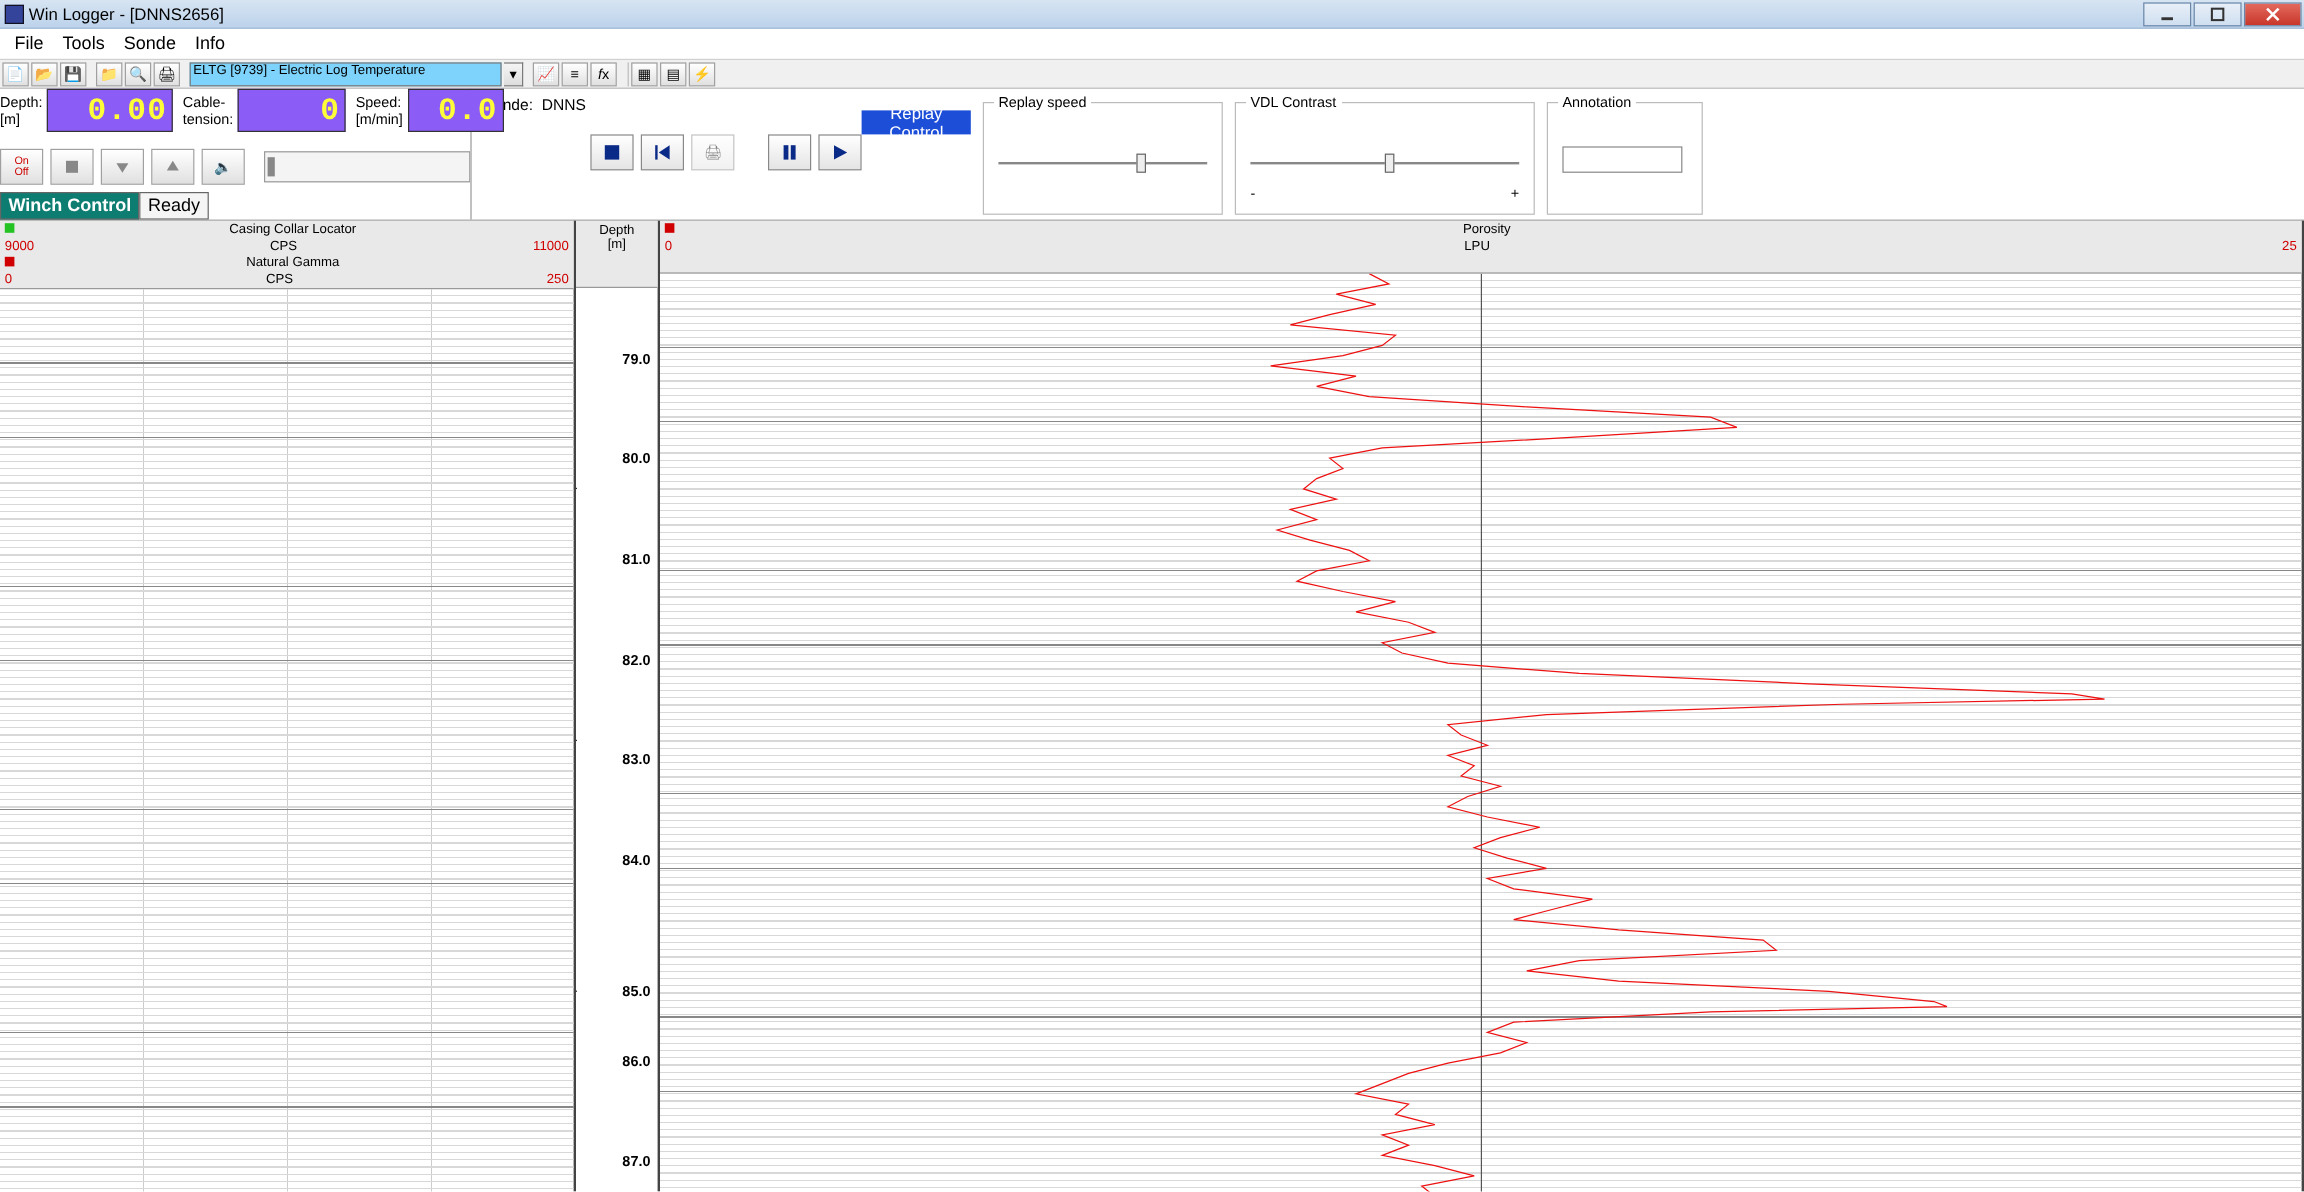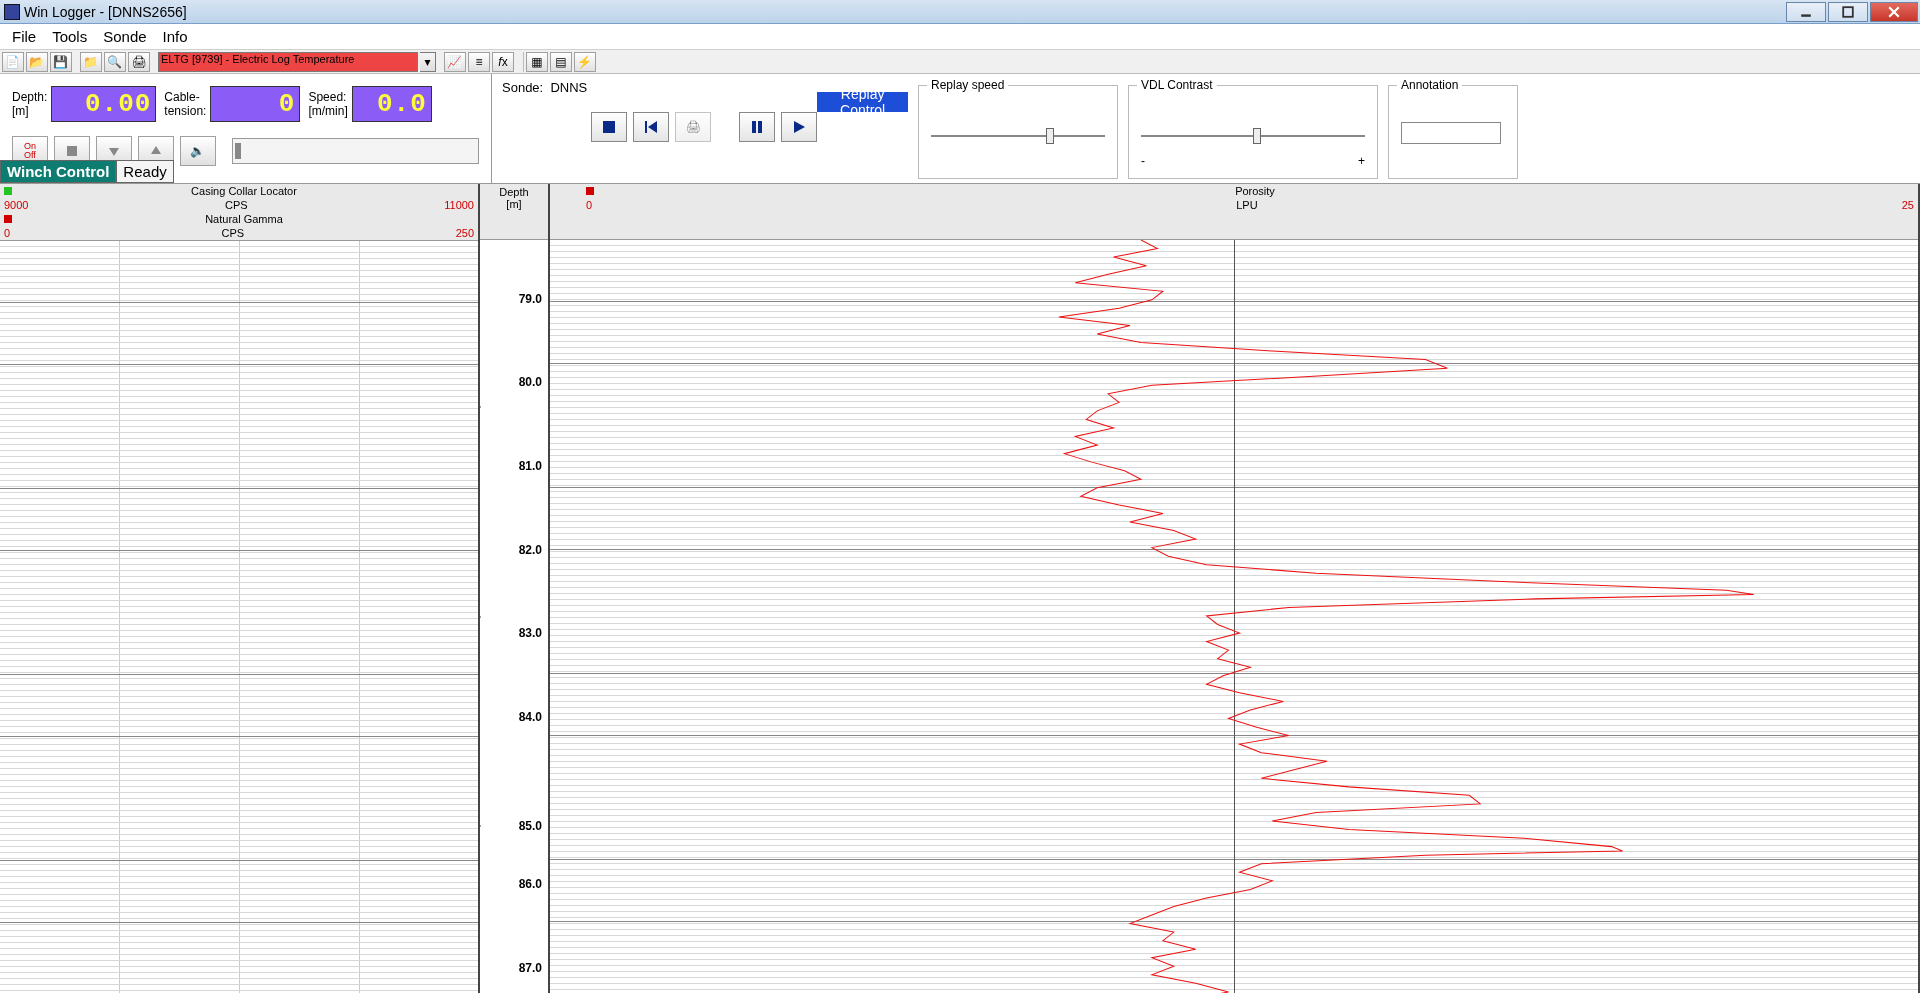--- a/index.html
+++ b/index.html
@@ -22,7 +22,7 @@
 .toolbar { height: 24px; background:#f0f0f0; border-bottom:1px solid #bcbcbc; display:flex; align-items:center; padding:0 2px; gap:2px;}
 .tb-btn { width:22px; height:20px; border:1px solid #a0a0a0; background:linear-gradient(#fff,#e0e0e0); display:flex;align-items:center;justify-content:center; cursor:pointer;}
 .tb-sep { width:4px;}
-.tb-select { height:20px; font-size:11px; border:1px solid #7a7a7a; background:#ef4444; width:260px; padding:0 2px;}
+.tb-select { height:20px; font-size:11px; border:1px solid #7a7a7a; background:#7dd3fc; width:260px; padding:0 2px;}
 .tb-select-arrow { width:16px;height:20px;border:1px solid #7a7a7a;border-left:none;background:linear-gradient(#f5f5f5,#ddd);display:flex;align-items:center;justify-content:center;}
 
 

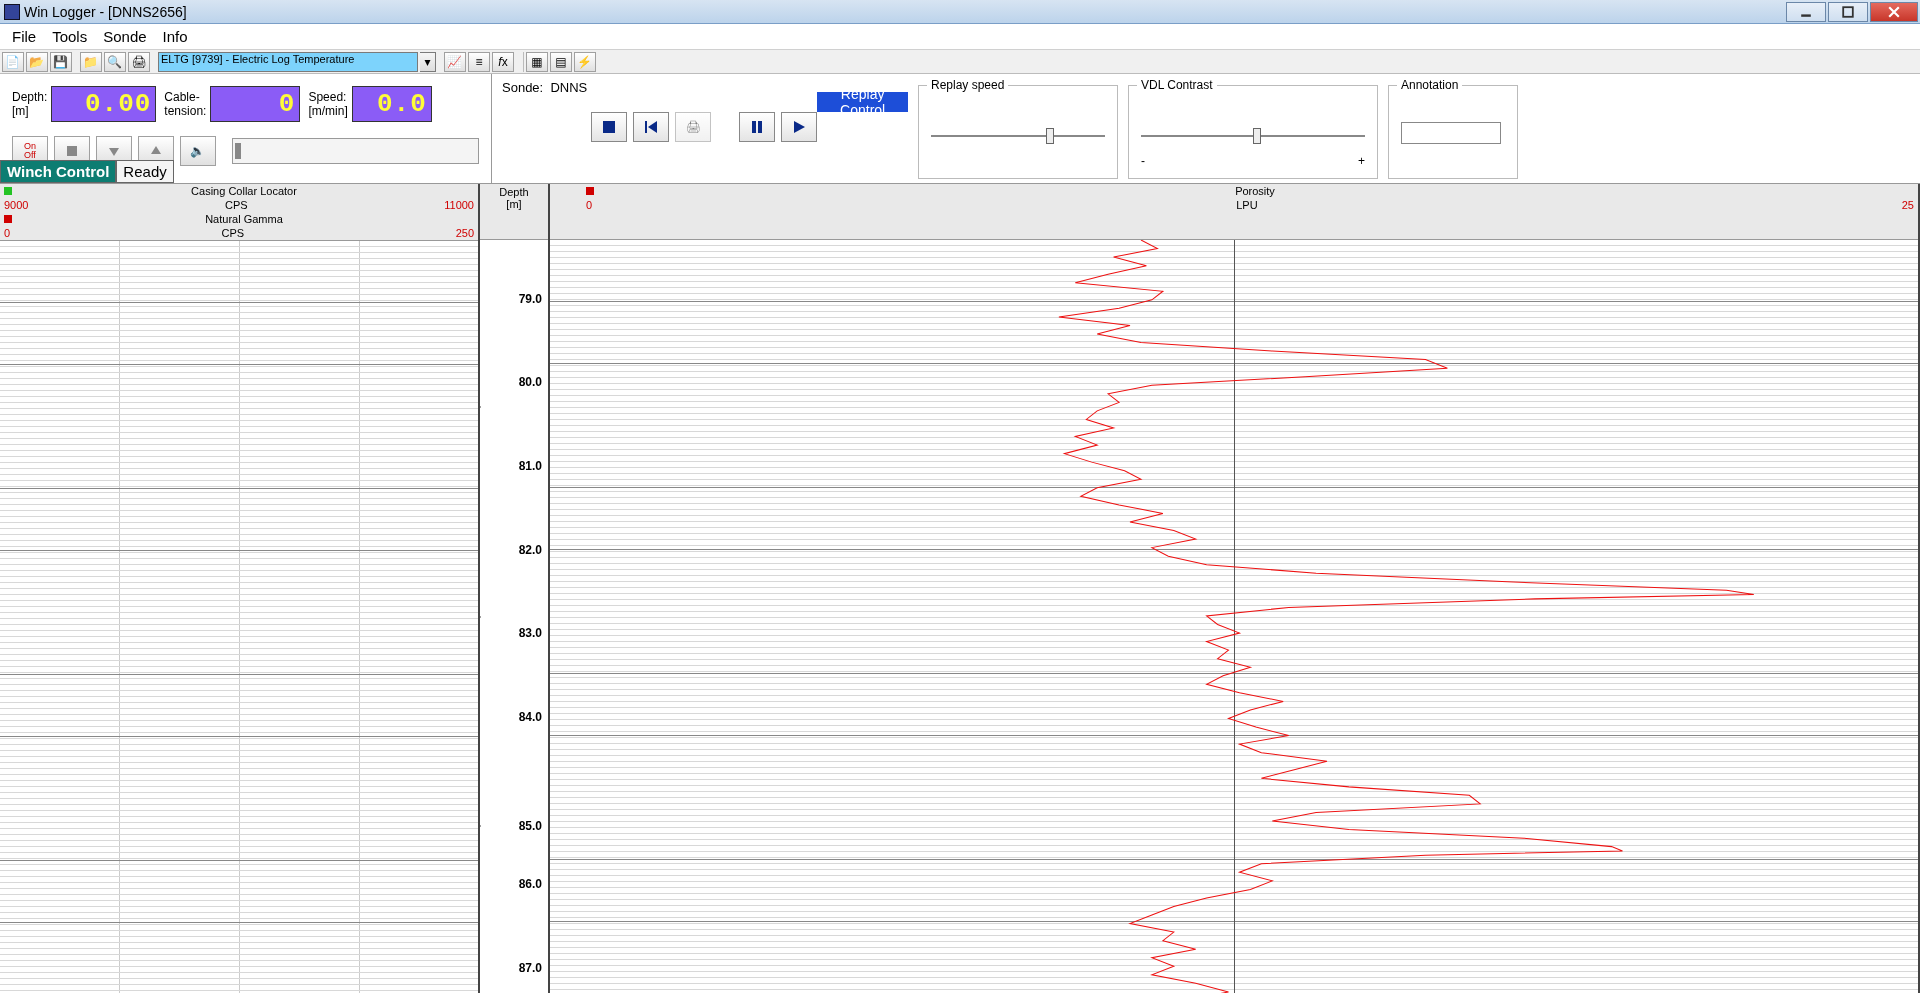--- a/index.html
+++ b/index.html
@@ -27,7 +27,7 @@
 
 
 .control-strip { height: 110px; display:flex; border-bottom:1px solid #999; }
-.winch-area { width: 492px; border-right:1px solid #999; padding:12px; position:relative;}
+.winch-area { width: 393px; border-right:1px solid #999; padding:0; position:relative;}
 .readouts { display:flex; gap:8px; align-items:center;}
 .readout-group { display:flex; align-items:center; }
 .readout-label { font-size:12px; text-align:left; line-height:1.2; margin-right:4px;}

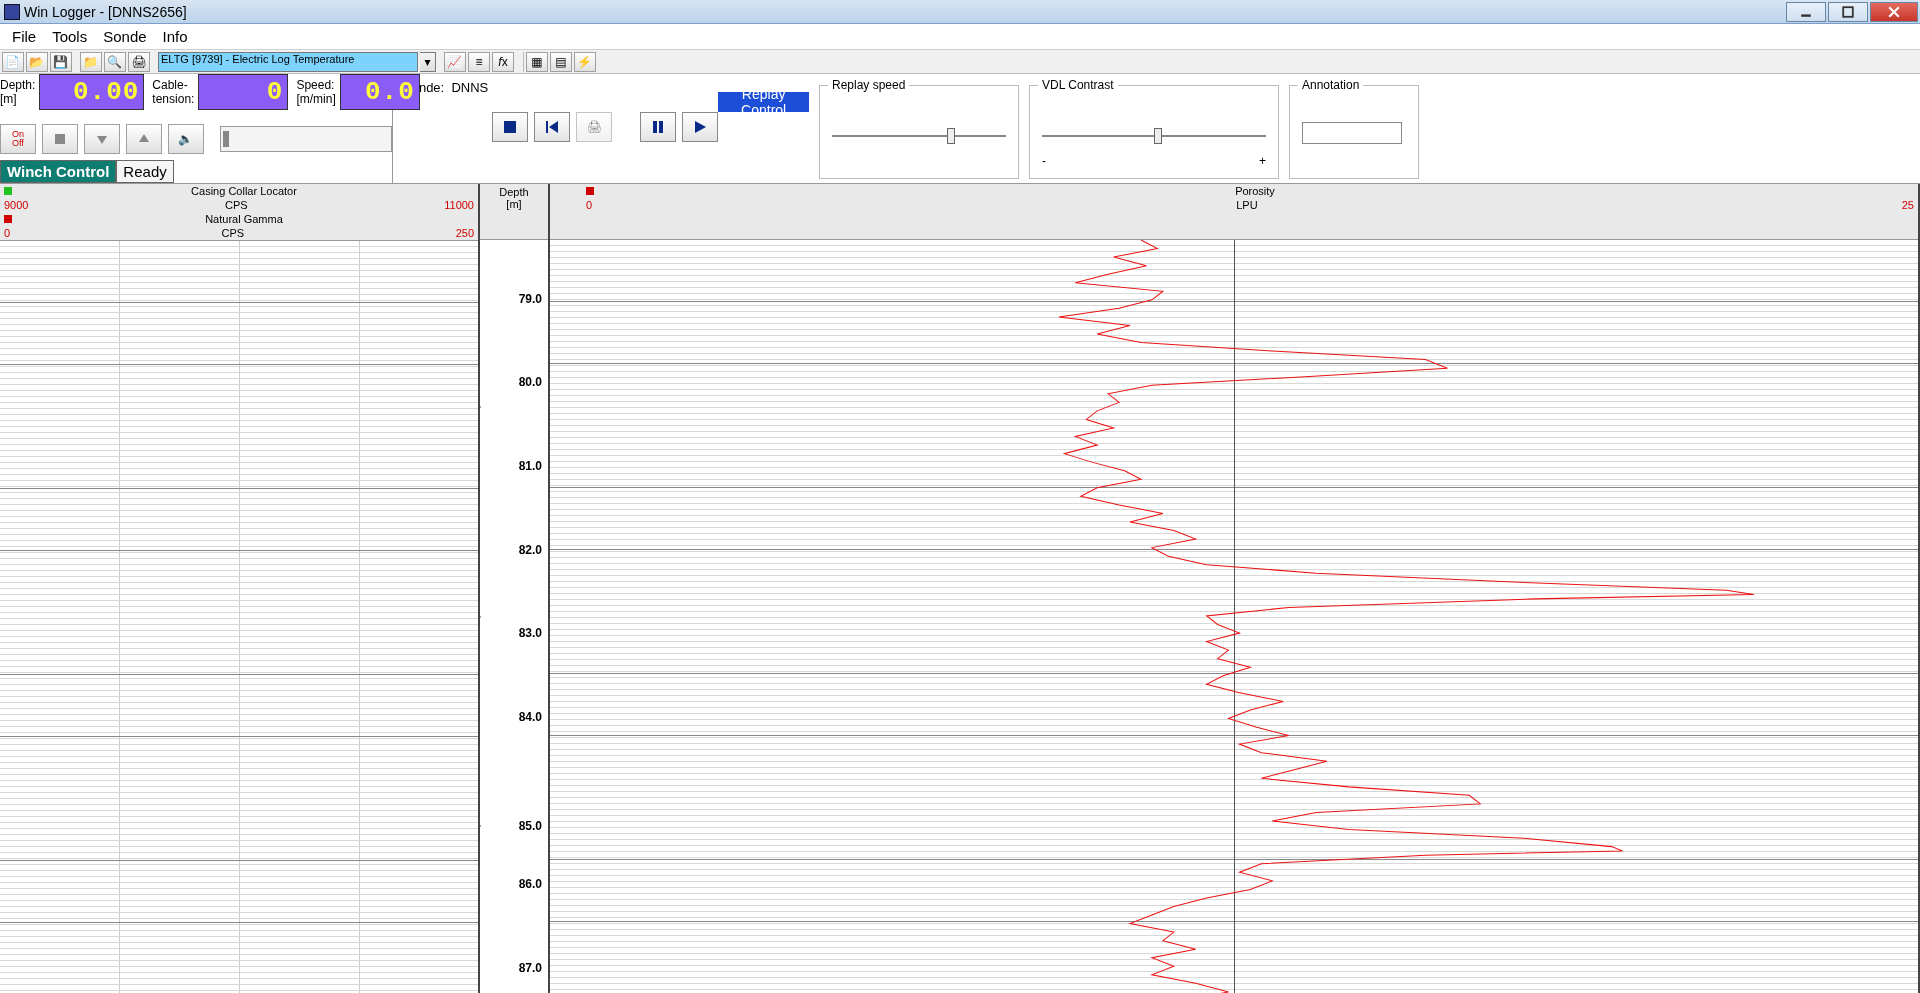--- a/index.html
+++ b/index.html
@@ -300,7 +300,7 @@
   </div>
 
   <div class="track right">
-    <div class="track-header" style="height:56px;padding-left:32px;">
+    <div class="track-header" style="height:44px;">
       <div class="th-row">
         <span><span class="marker-sq" style="background:#d00000;"></span></span>
         <span class="th-center">Porosity</span>

